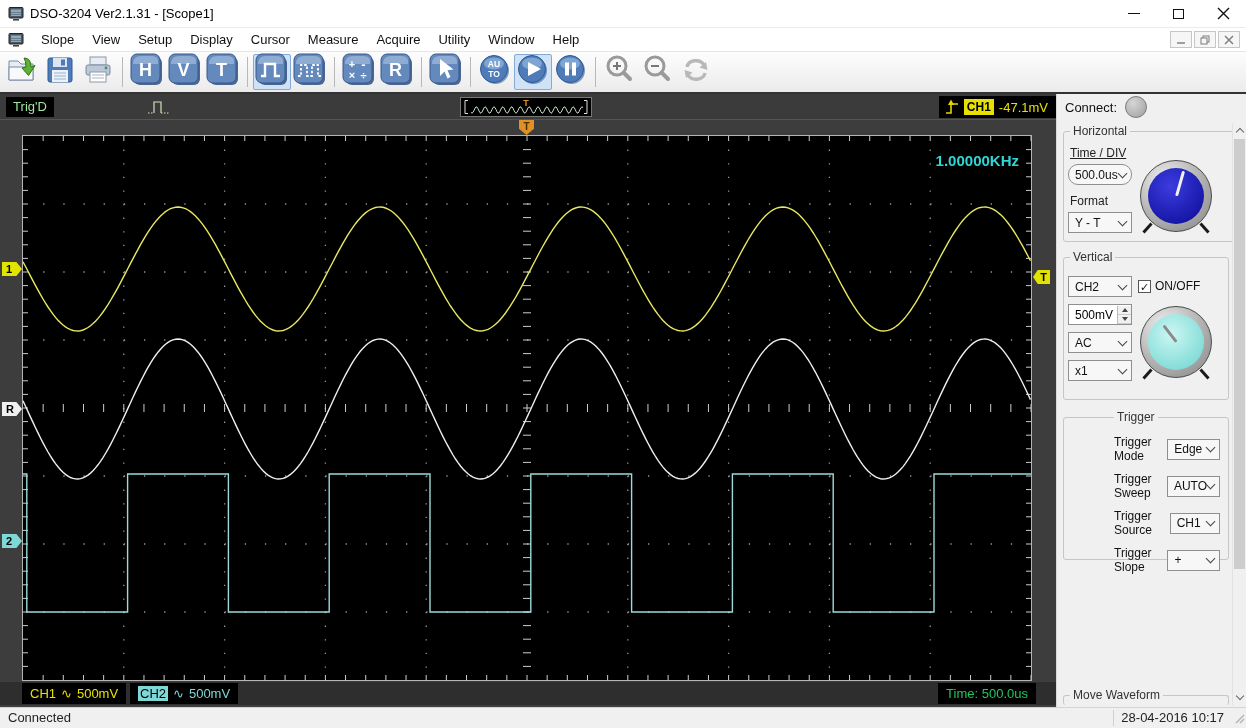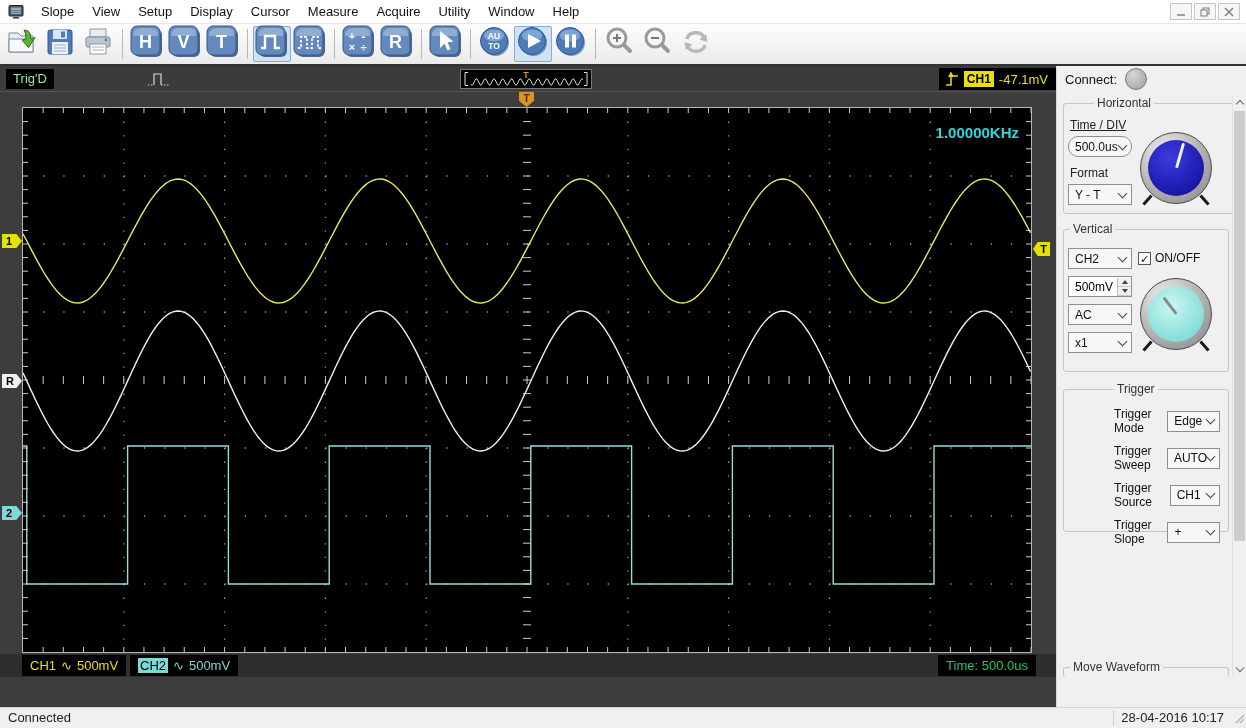--- a/index.html
+++ b/index.html
@@ -112,6 +112,27 @@
 
 <div class="window">
 
+  <div class="titlebar">
+    <span class="app-icon"><svg width="16" height="16" viewBox="0 0 16 16">
+          <rect x="1" y="1.5" width="14" height="10.5" rx="1" fill="#4a5866" stroke="#222"></rect>
+          <rect x="3" y="3.5" width="10" height="6.5" fill="#93aab8"></rect>
+          <path d="M3 6.5 h10 M3 8.5 h10" stroke="#5a7080" stroke-width="0.8"></path>
+          <rect x="5" y="13" width="6" height="1.6" fill="#444"></rect>
+        </svg></span>
+    <span class="title">DSO-3204 Ver2.1.31 - [Scope1]</span>
+    <span class="spacer"></span>
+    <span class="win-ctl">
+        <span class="glyph-min"></span>
+      </span>
+    <span class="win-ctl">
+        <span class="glyph-max"></span>
+      </span>
+    <span class="win-ctl">
+      <svg width="13" height="13" viewBox="0 0 13 13">
+          <path d="M1 1 L12 12 M12 1 L1 12" stroke="#111" stroke-width="1.4"></path>
+        </svg>
+    </span>
+  </div>
 
   <div class="menubar">
     <span class="app-icon"><svg width="16" height="16" viewBox="0 0 16 16">

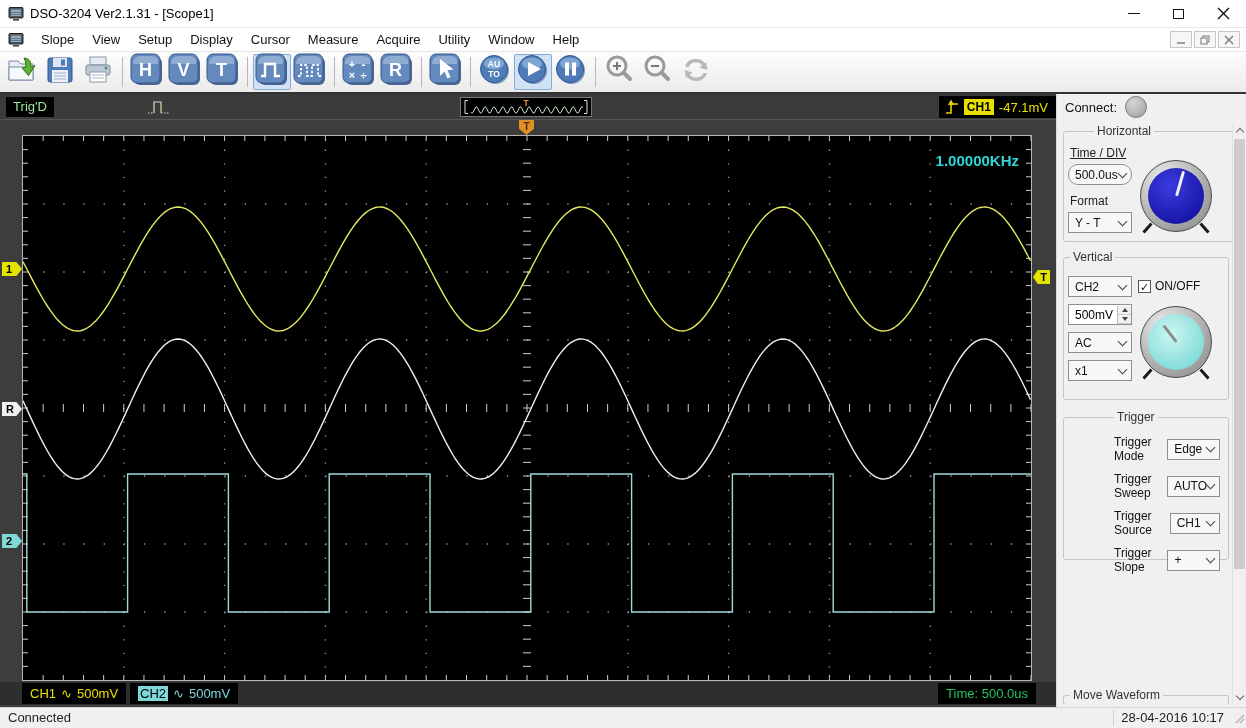--- a/index.html
+++ b/index.html
@@ -389,7 +389,7 @@
         <span class="led"></span>
       </div>
 
-      <fieldset style="left:6px; top:30px; width:180px; height:118px;padding-left:24px;">
+      <fieldset style="left:6px; top:30px; width:180px; height:118px;">
         <legend>Horizontal</legend>
         <span class="fl-label" style="left:6px; top:8px;text-decoration:underline;">Time / DIV</span>
         <div class="combo" style="left:4px; top:26px;border-radius:10px;">

